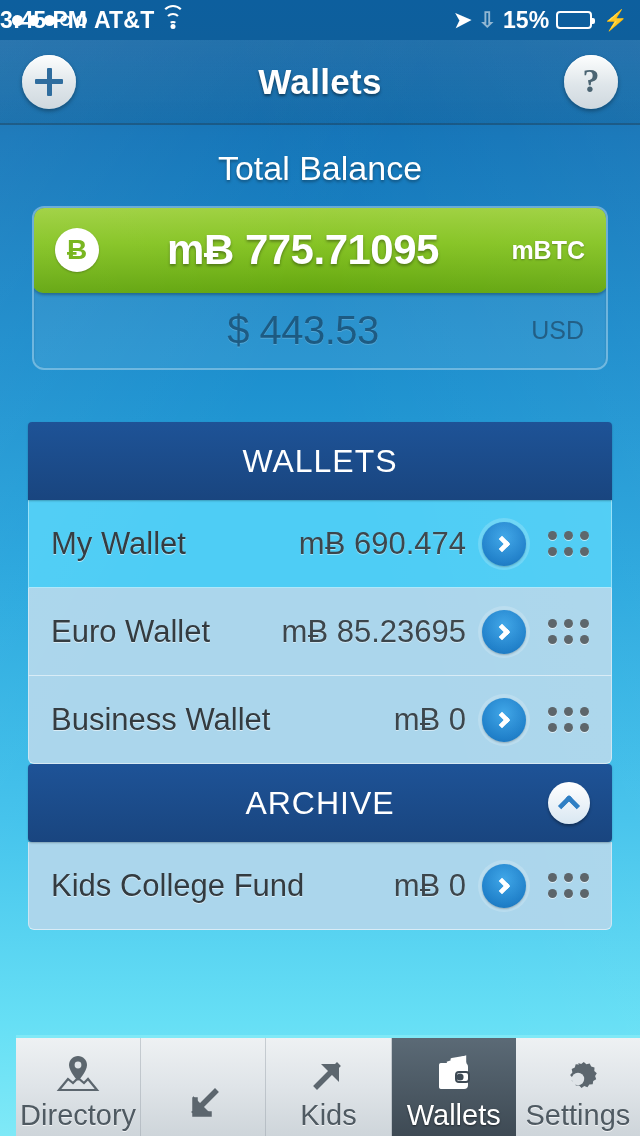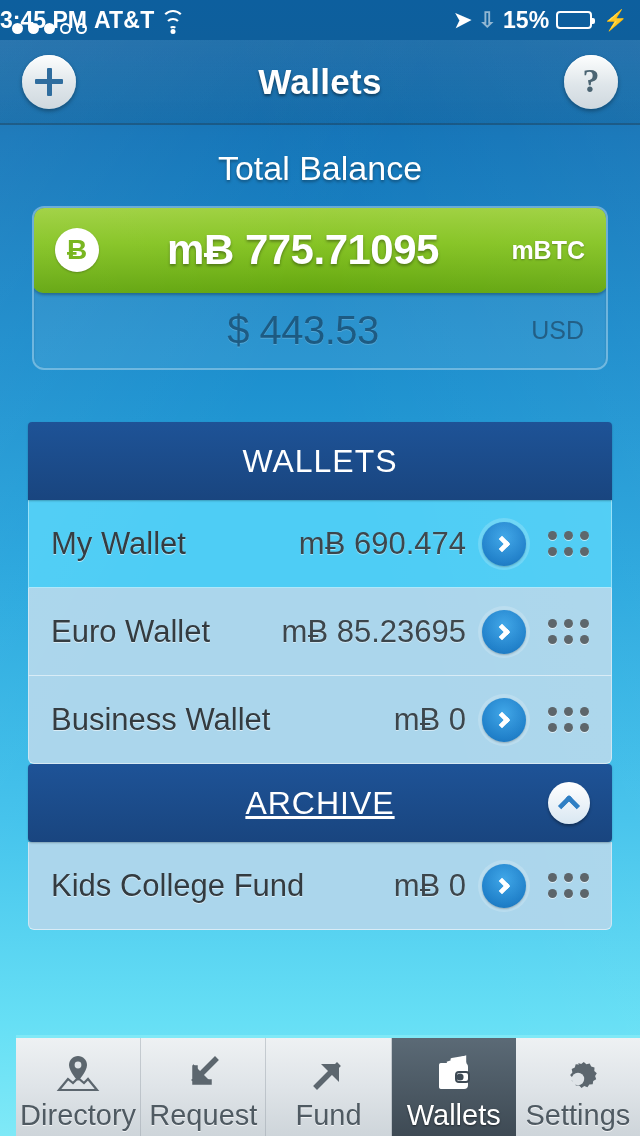--- a/index.html
+++ b/index.html
@@ -39,7 +39,7 @@
     font-weight: bold;
     background: linear-gradient(180deg,#0d5f9e 0%, #0e5f9c 100%);
   }
-  .sb-left { display: flex; align-items: flex-end; gap: 7px; flex: 1; }
+  .sb-left { display: flex; align-items: center; gap: 7px; flex: 1; }
   .sb-center { position:absolute; left:0; right:0; text-align:left; font-size:23px;}
   .sb-right { display: flex; align-items: center; gap: 7px; margin-left:auto; z-index:2;}
   .dots { display: flex; gap: 5px; align-items: center; }

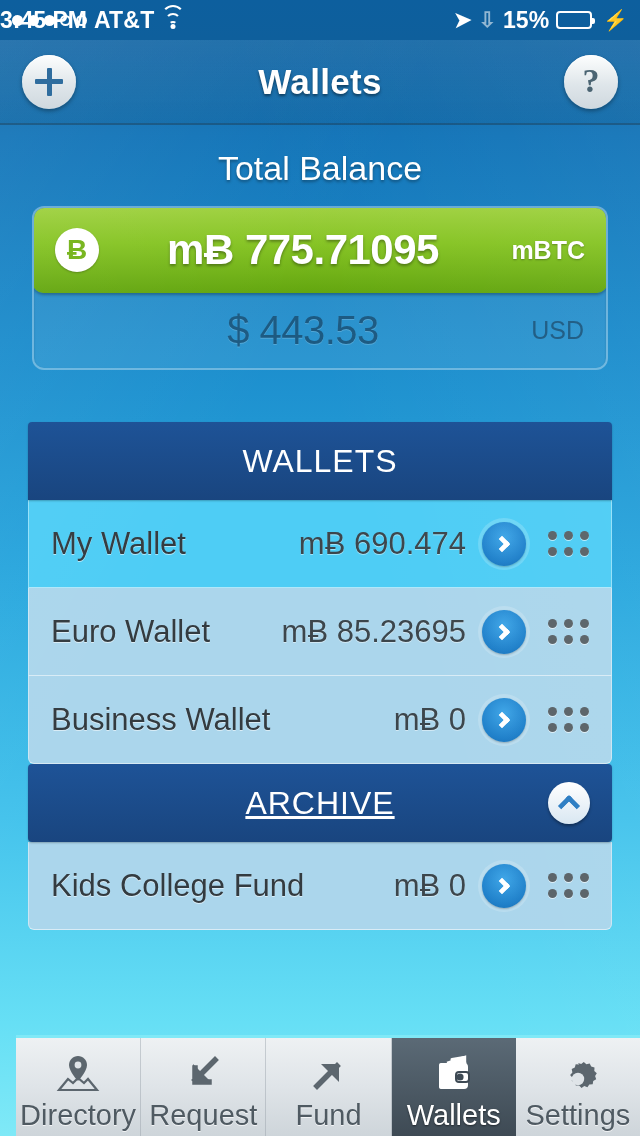--- a/index.html
+++ b/index.html
@@ -363,7 +363,7 @@
       </div>
     </div>
 
-  <div class="section-head" style="border-radius:4px;margin-top:0;text-decoration:underline;">
+  <div class="section-head" style="border-radius:4px;margin-top:0;">
     <span>ARCHIVE</span>
     <span class="collapse-btn">
       <span class="chev-up"></span>

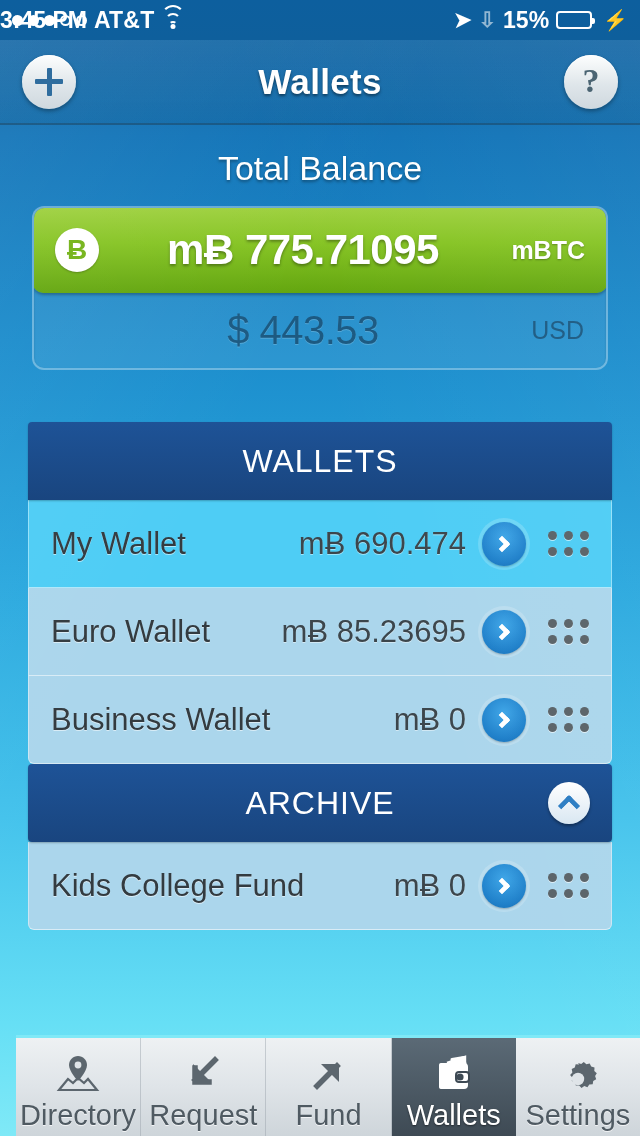--- a/index.html
+++ b/index.html
@@ -407,7 +407,6 @@
           <path d="M12 30h18L12 12z" fill="currentColor"></path>
         </svg>
       </span>
-      <span class="tab-label">Request</span>
     </div>
     <div class="tab">
       <span class="tab-icon">

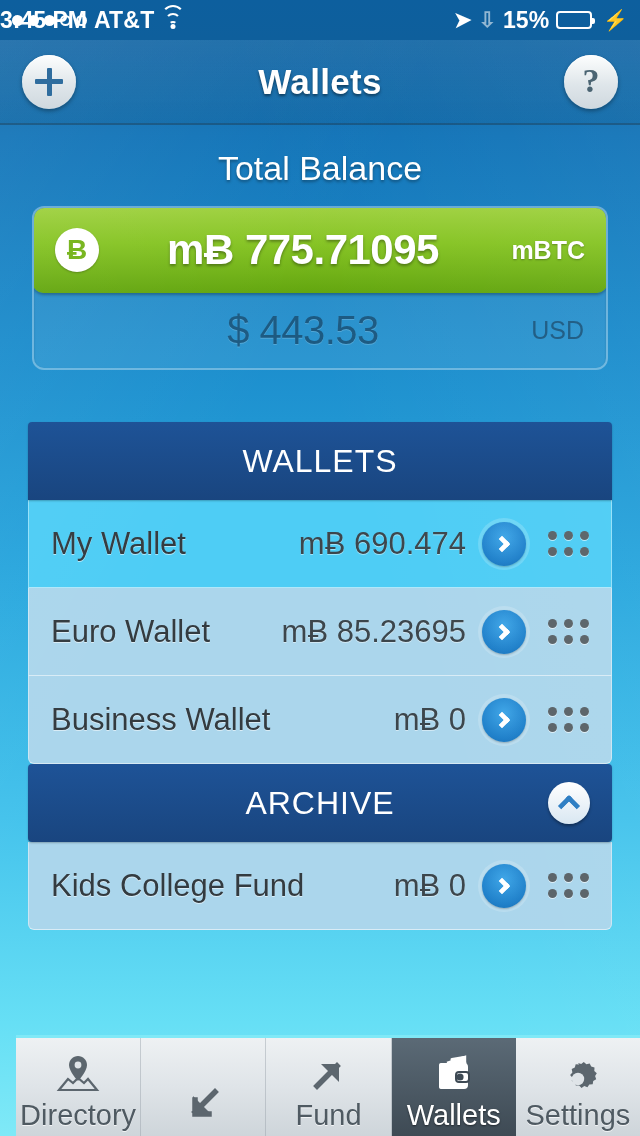--- a/index.html
+++ b/index.html
@@ -415,7 +415,7 @@
           <path d="M32 12H14l18 18z" fill="currentColor"></path>
         </svg>
       </span>
-      <span class="tab-label">Fund</span>
+      <span class="tab-label">Kids</span>
     </div>
     <div class="tab active">
       <span class="tab-icon">

